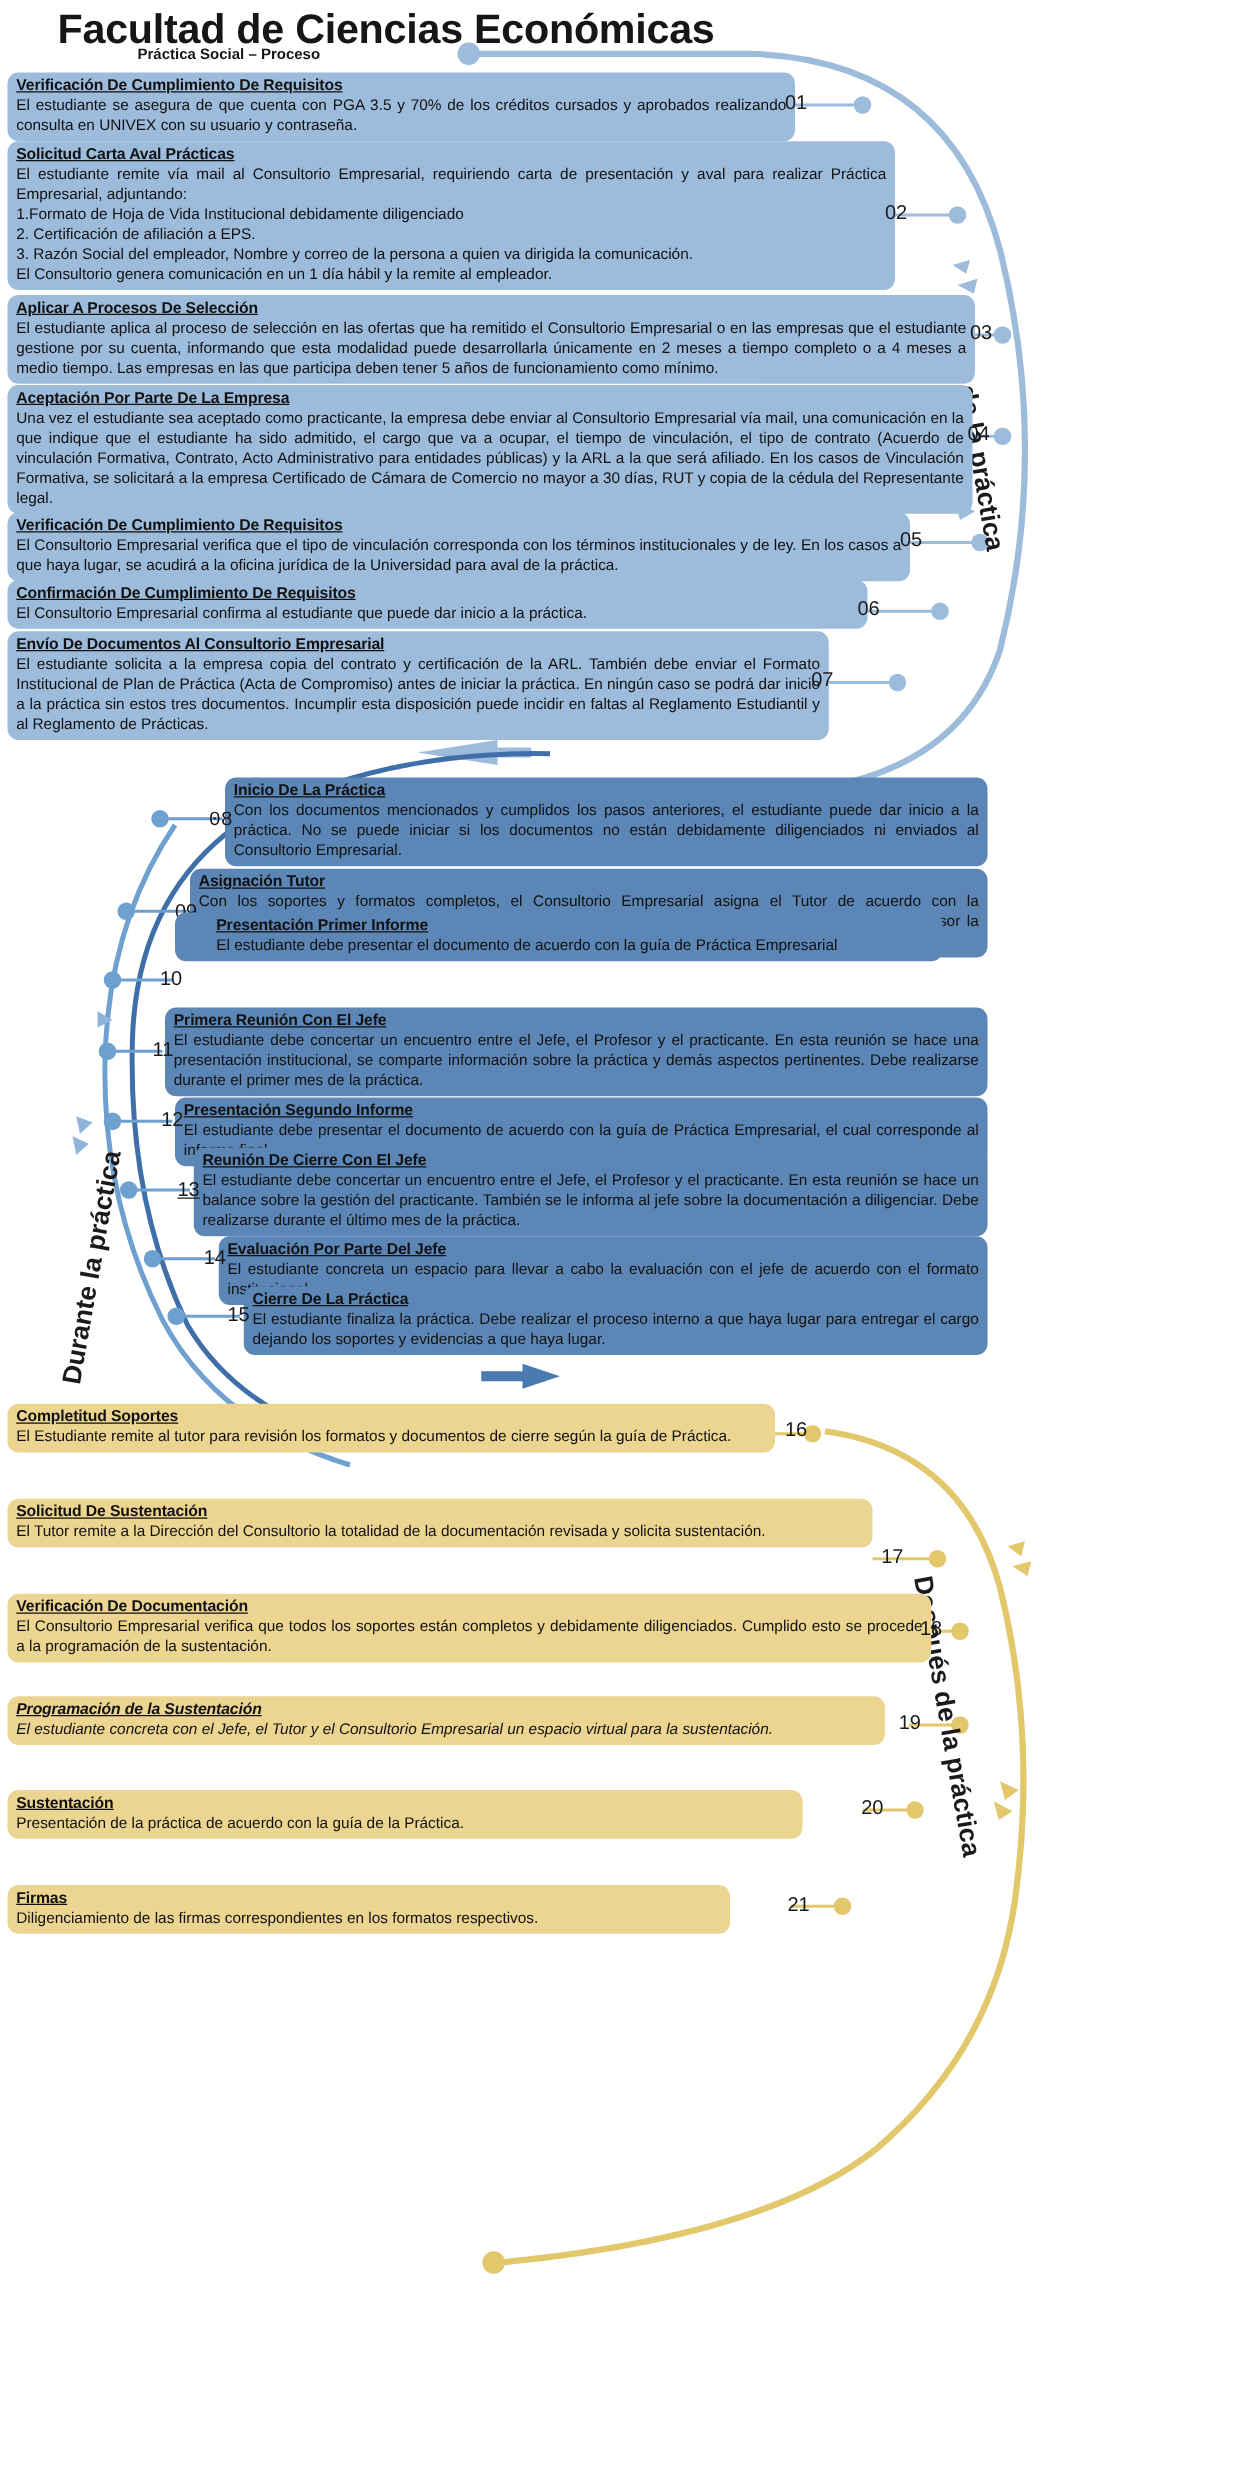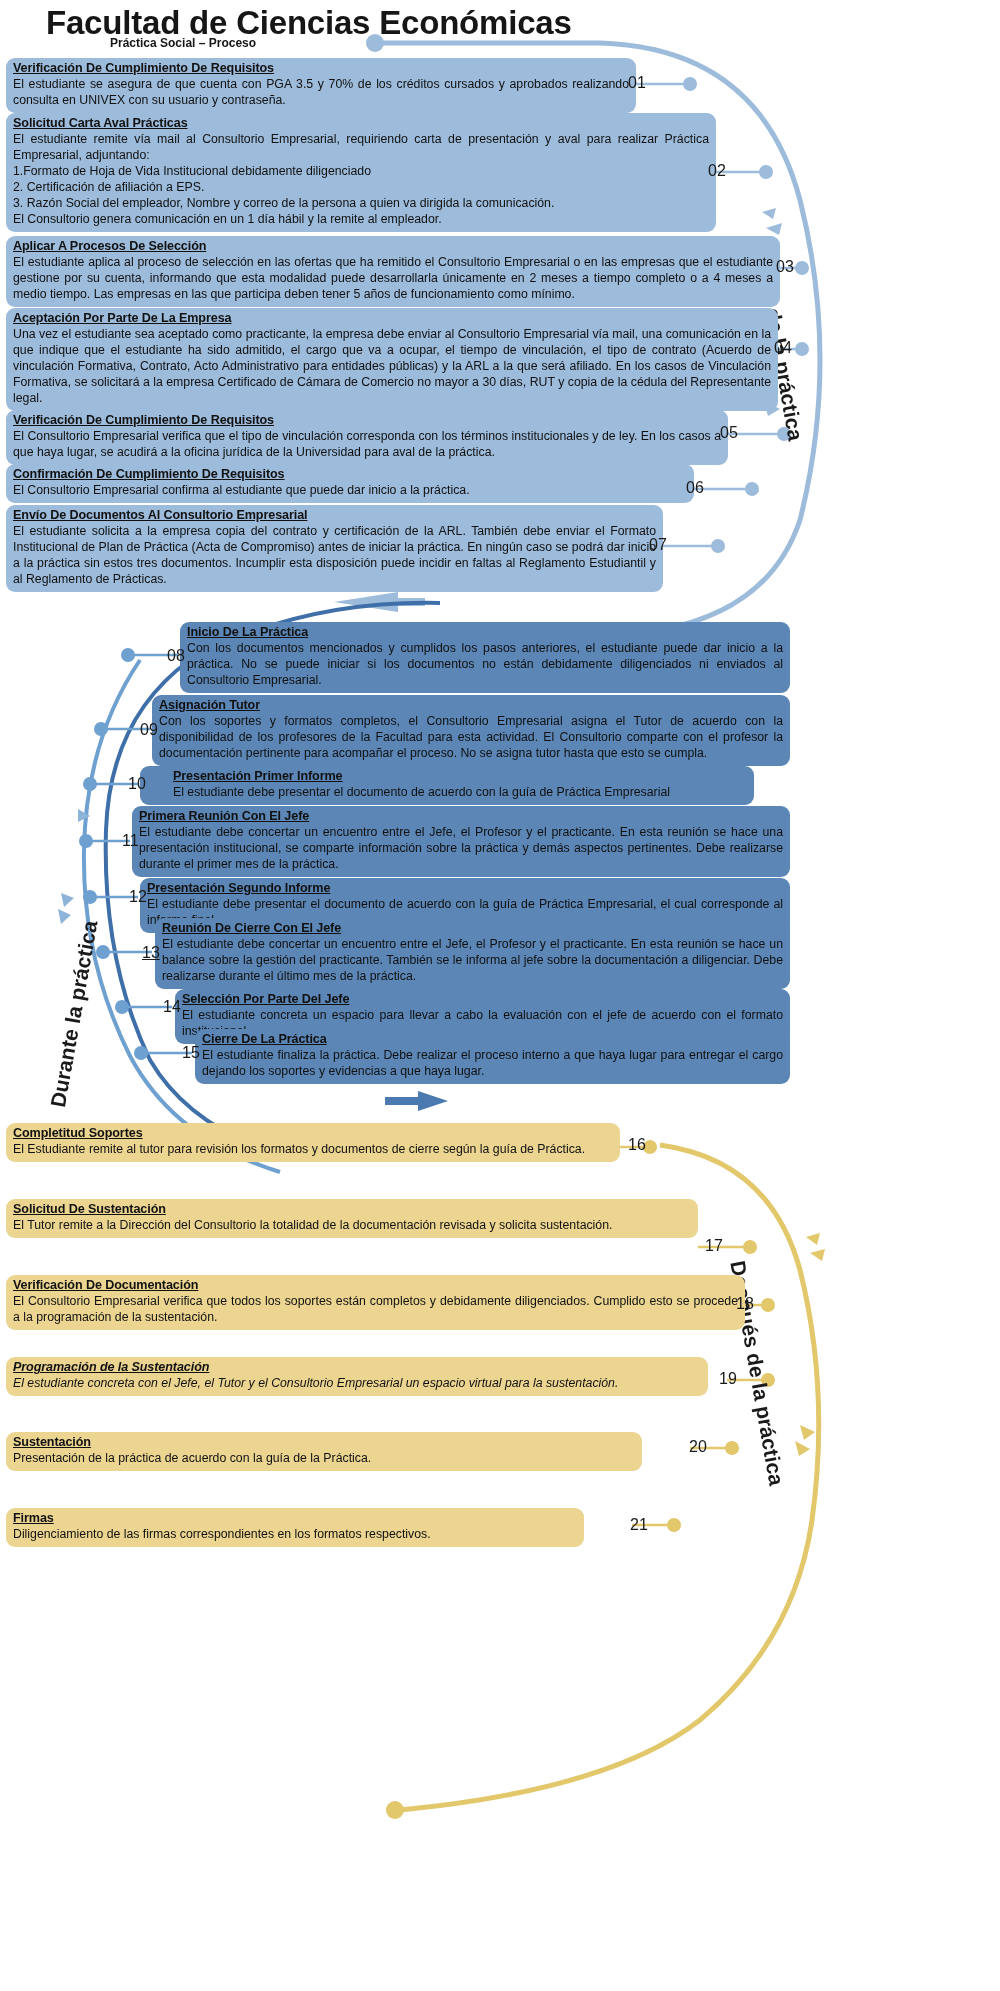--- a/index.html
+++ b/index.html
@@ -226,7 +226,7 @@
   <h4>Inicio De La Práctica</h4>
   <p class="just">Con los documentos mencionados y cumplidos los pasos anteriores, el estudiante puede dar inicio a la práctica. No se puede iniciar si los documentos no están debidamente diligenciados ni enviados al Consultorio Empresarial.</p>
 </div>
-<div class="num" style="left:143px;top:647px;">08</div>
+<div class="num" style="left:143px;top:647px;font-family:Liberation Mono, monospace;">08</div>
 
 <div class="card blue-dark" style="left:152px;top:695px;width:638px;">
   <h4>Asignación Tutor</h4>

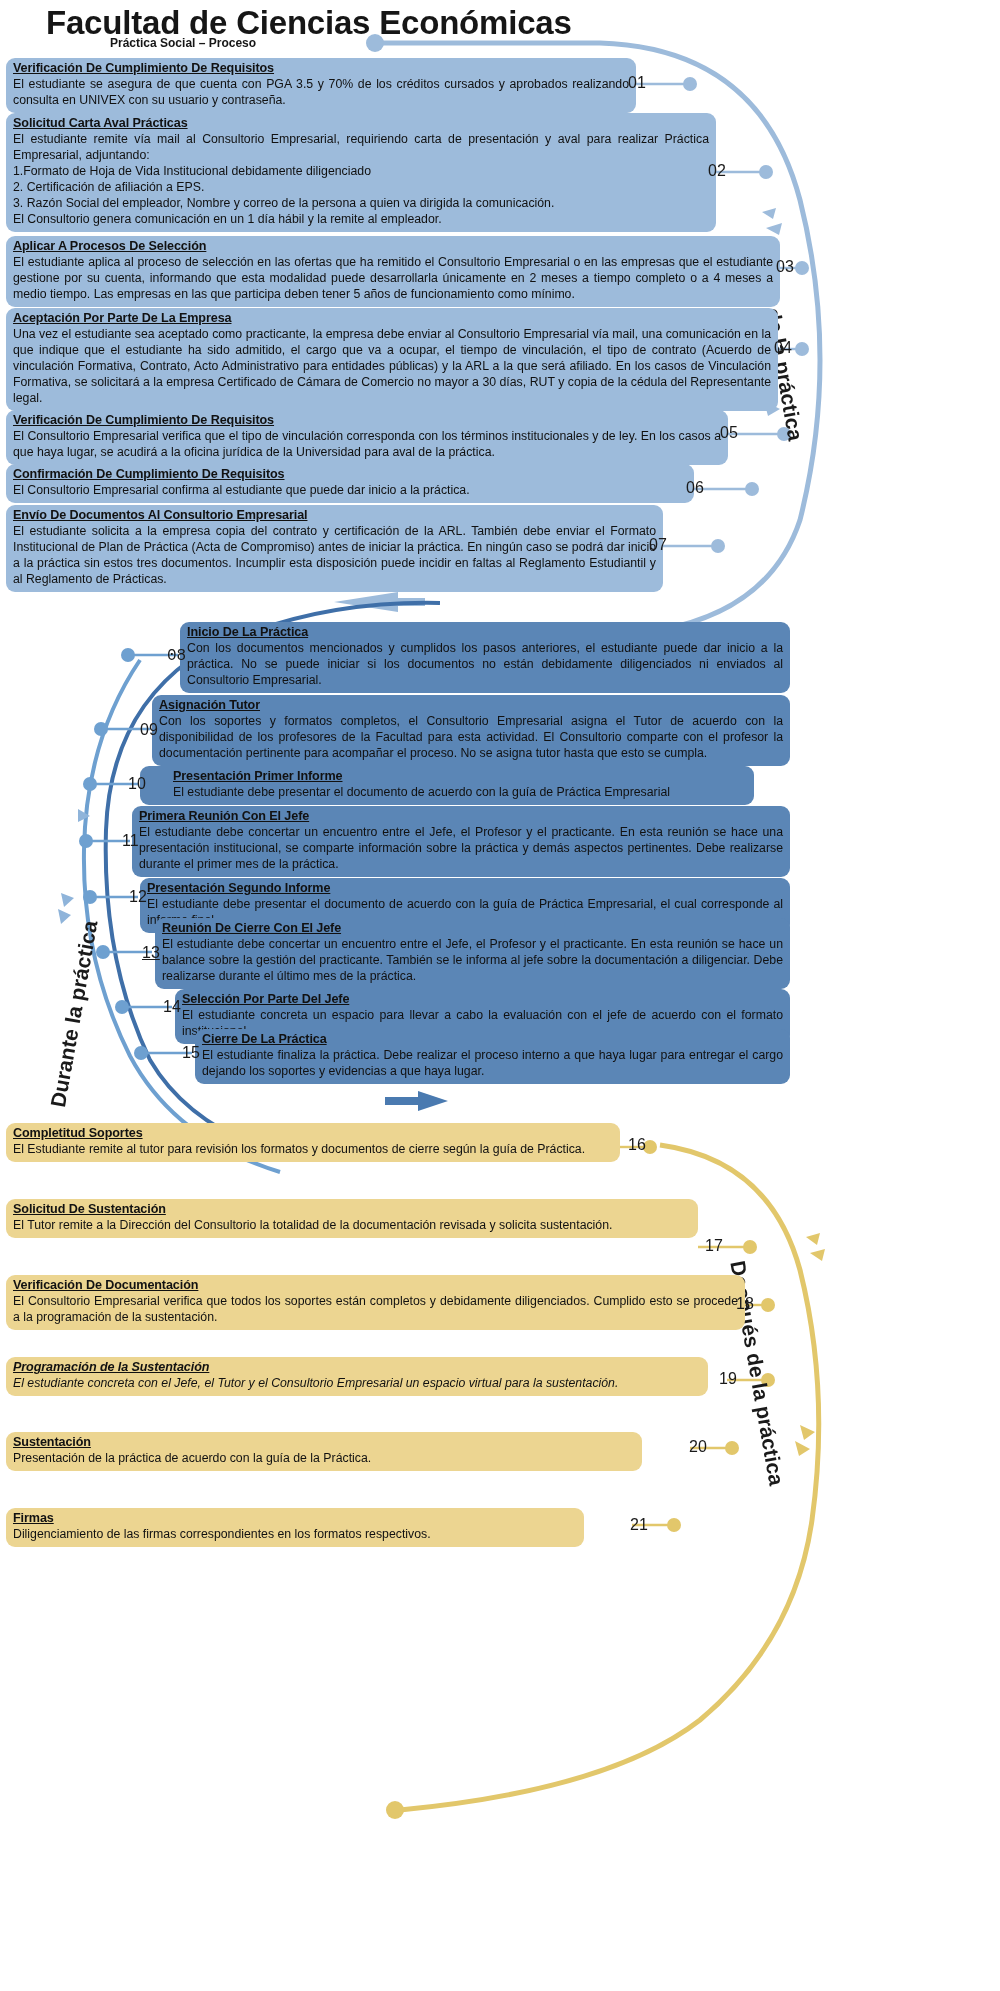--- a/index.html
+++ b/index.html
@@ -234,7 +234,7 @@
 </div>
 <div class="num" style="left:116px;top:721px;">09</div>
 
-<div class="card blue-dark" style="left:140px;top:766px;width:614px;padding-left:33px;">
+<div class="card blue-dark" style="left:140px;top:730px;width:614px;padding-left:33px;">
   <h4>Presentación Primer Informe</h4>
   <p class="just">El estudiante debe presentar el documento de acuerdo con la guía de Práctica Empresarial</p>
 </div>

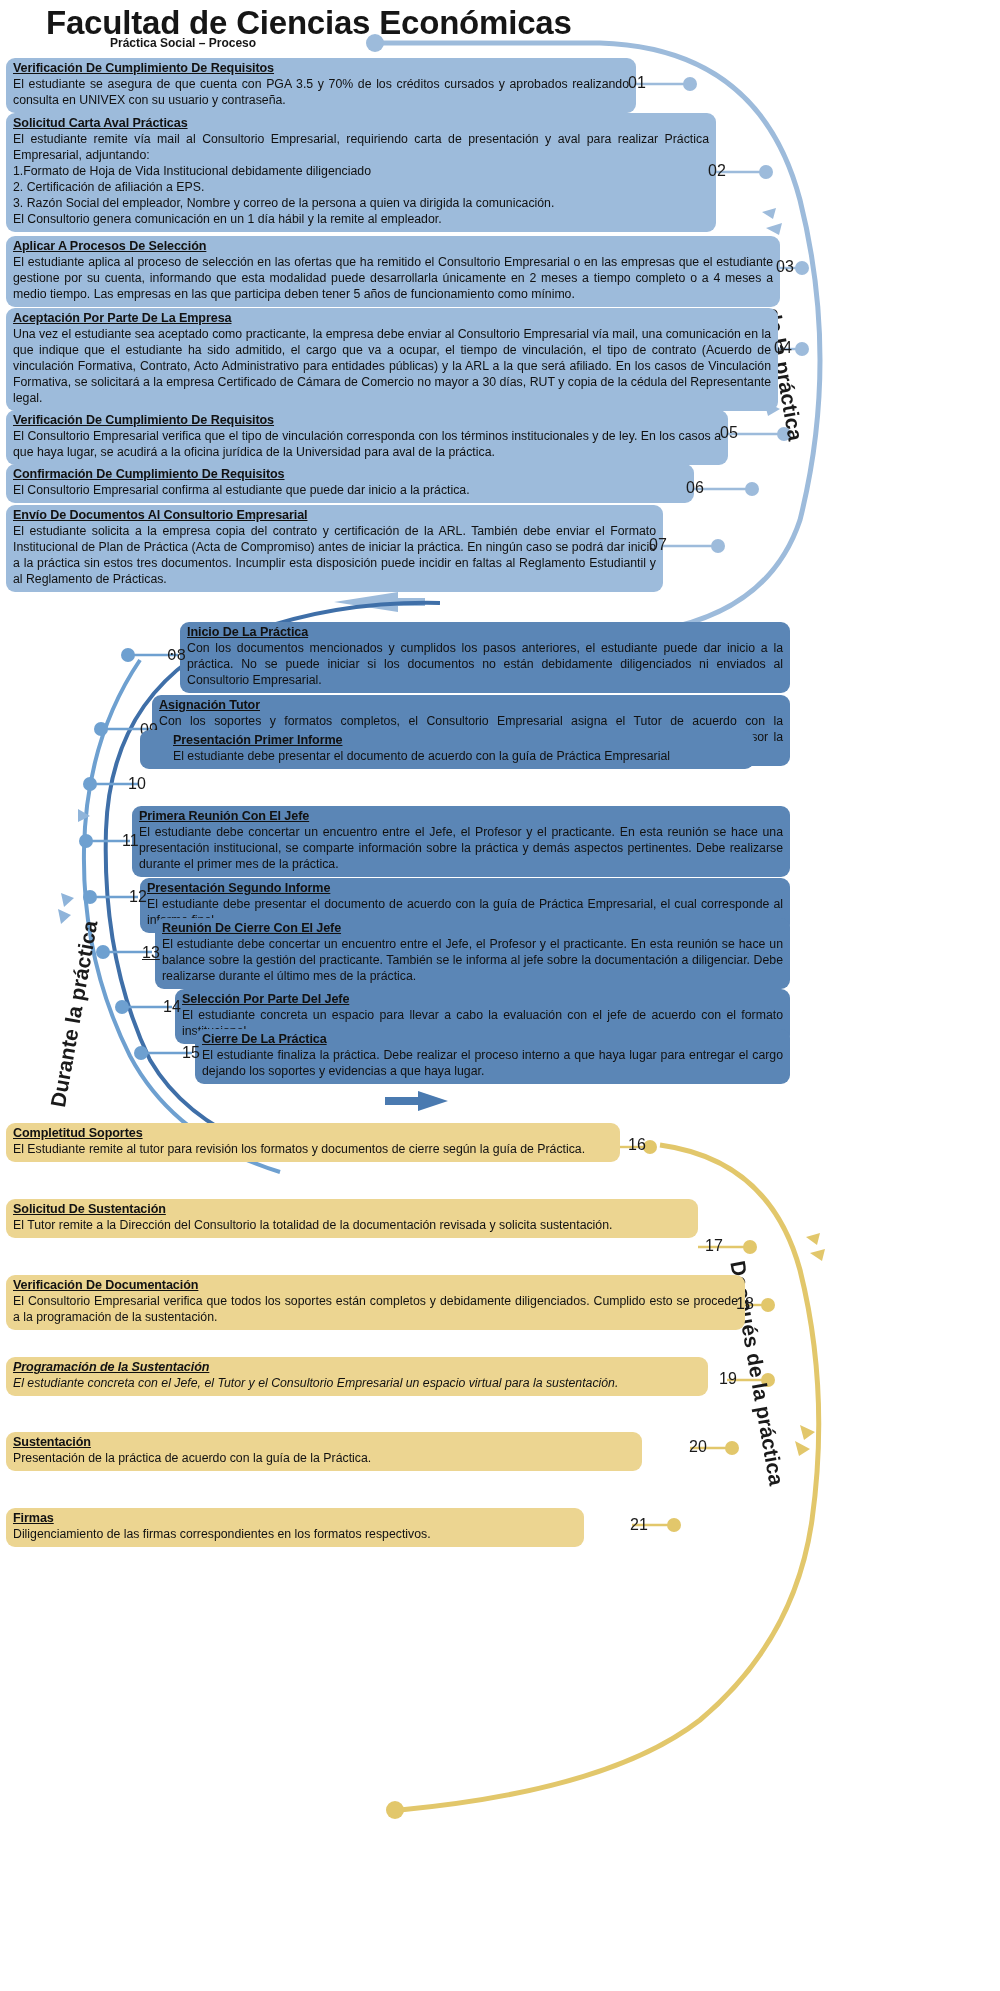--- a/index.html
+++ b/index.html
@@ -259,7 +259,7 @@
 <div class="num" style="left:118px;top:944px;text-decoration:underline;">13</div>
 
 <div class="card blue-dark" style="left:175px;top:989px;width:615px;">
-  <h4>Selección Por Parte Del Jefe</h4>
+  <h4>Evaluación Por Parte Del Jefe</h4>
   <p class="just">El estudiante concreta un espacio para llevar a cabo la evaluación con el jefe de acuerdo con el formato institucional.</p>
 </div>
 <div class="num" style="left:139px;top:998px;">14</div>

